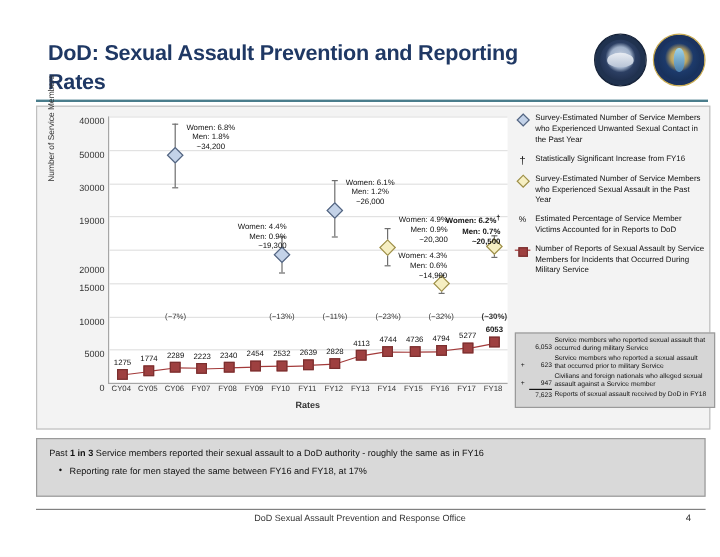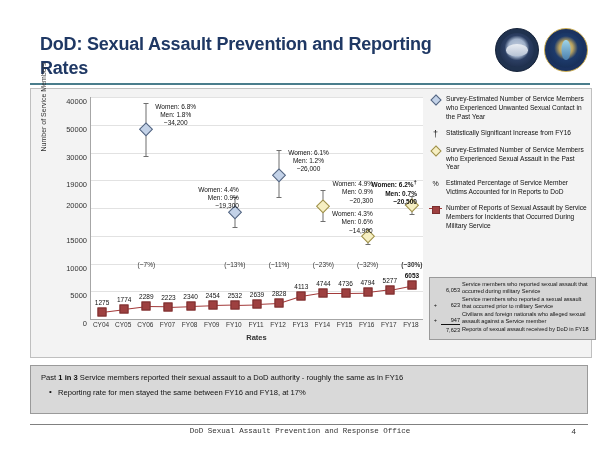--- a/index.html
+++ b/index.html
@@ -175,7 +175,7 @@
           <div class="y-tick" style="top: 198.25px;">5000</div>
           <div class="y-tick" style="top: 170.5px;">10000</div>
           <div class="y-tick" style="top: 142.75px;">15000</div>
-          <div class="y-tick" style="top: 108px;">20000</div>
+          <div class="y-tick" style="top: 128px;">20000</div>
           <div class="y-tick" style="top: 87.25px;">19000</div>
           <div class="y-tick" style="top: 59.5px;">30000</div>
           <div class="y-tick" style="top: 31.75px;">50000</div>

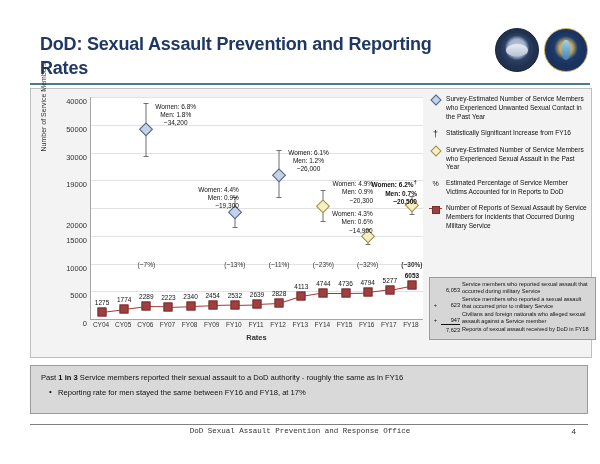--- a/index.html
+++ b/index.html
@@ -149,7 +149,7 @@
   .footer-rule{position:absolute;left:30px;top:424px;width:558px;height:1px;background:#808080;}
   .footer-txt{
     position:absolute;left:0;right:0;top:427px;text-align:center;
-    font-size:7.5px;color:#333;font-family:Liberation Mono, monospace;
+    font-size:7.5px;color:#333;
   }
   .footer-num{position:absolute;right:24px;top:427px;font-size:8px;color:#333;}
 </style>

